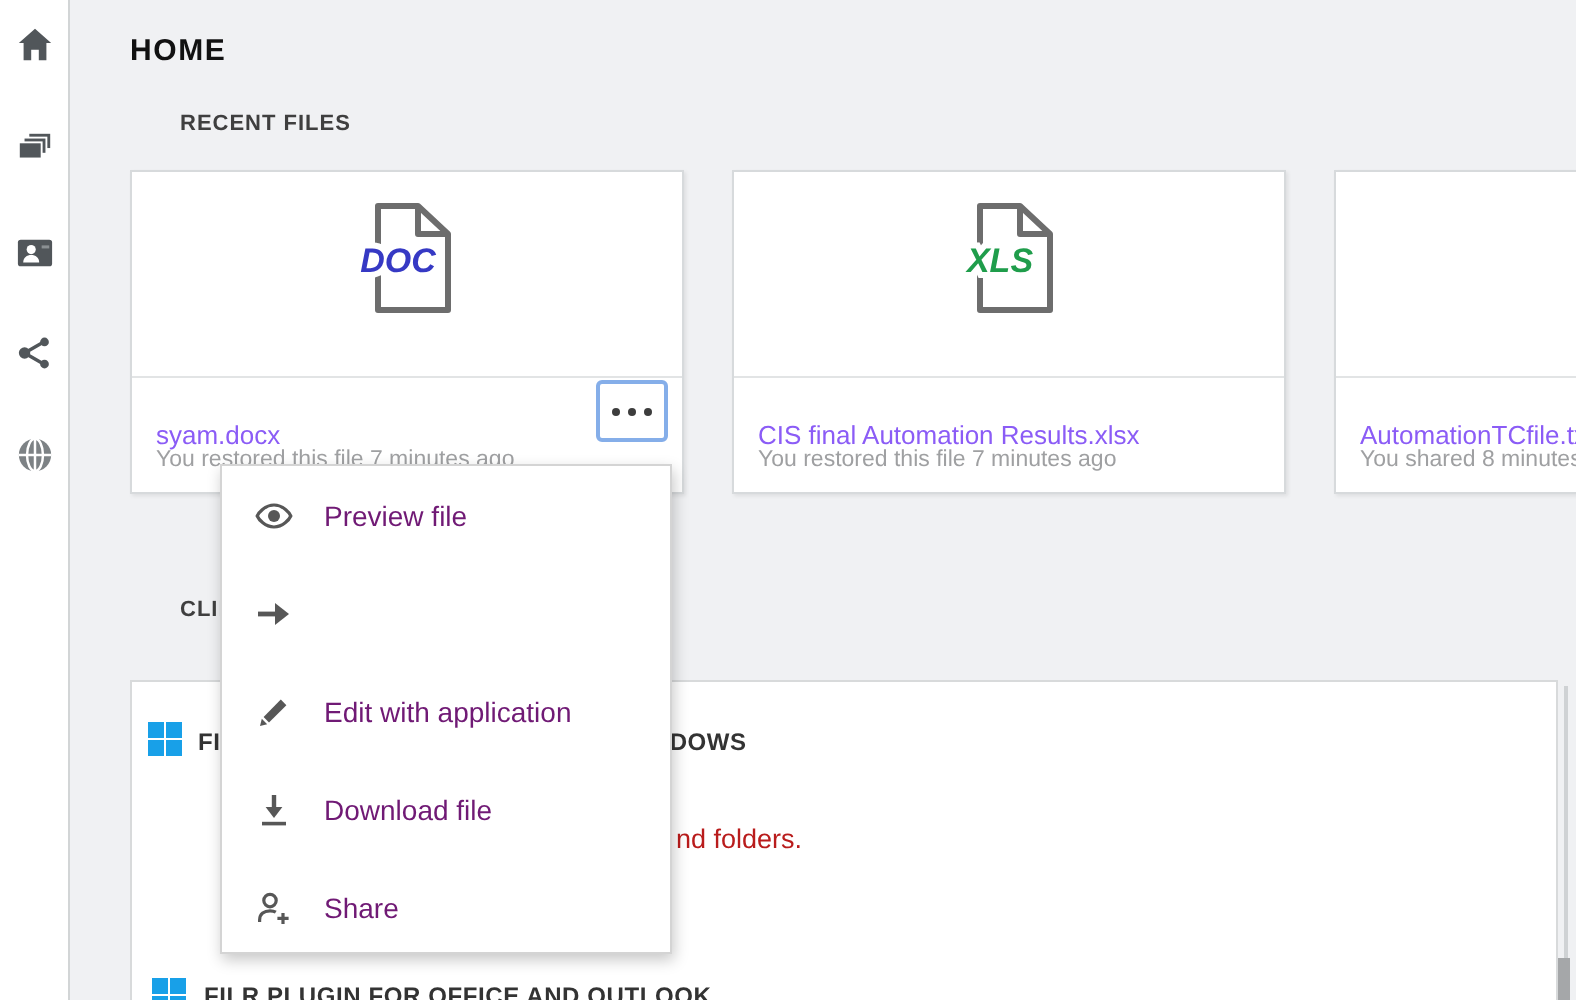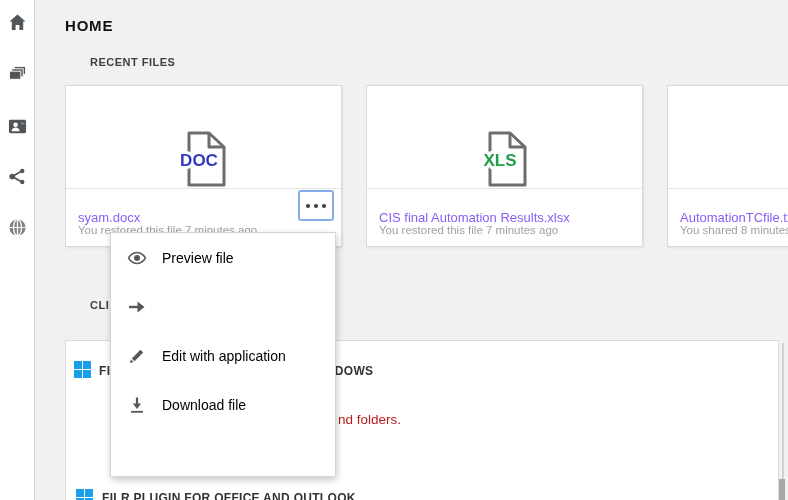--- a/index.html
+++ b/index.html
@@ -19,7 +19,7 @@
   
   .card{position:absolute;top:85px;width:277px;height:162px;background:#fff;border:1px solid #d7dadc;box-sizing:border-box;box-shadow:1px 1px 2px rgba(0,0,0,.08);}
   .card.c1{left:65px;} .card.c2{left:366px;} .card.c3{left:667px;}
-  .card-img{position:relative;height:102px;border-bottom:1px solid #e2e4e5;display:flex;align-items:flex-end;justify-content:center;}
+  .card-img{position:relative;height:102px;border-bottom:1px solid #e2e4e5;display:flex;align-items:flex-start;justify-content:center;font-style:italic;}
   .card-info{position:relative;height:58px;}
   .file-name{position:absolute;left:12px;top:21px;font-size:13px;color:#8b5cf6;white-space:nowrap;}
   .file-sub{position:absolute;left:12px;top:35px;font-size:11.5px;color:#9fa0a2;white-space:nowrap;}

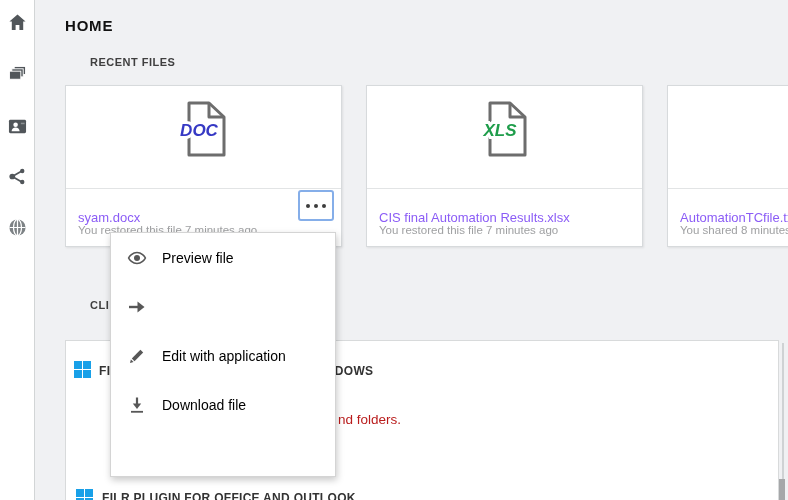--- a/index.html
+++ b/index.html
@@ -31,7 +31,7 @@
   .menu{position:absolute;left:110px;top:232px;width:226px;height:245px;background:#fff;border:1px solid #d4d4d4;box-sizing:border-box;box-shadow:1px 3px 7px rgba(0,0,0,.22);z-index:10;}
   .menu-item{height:49px;display:flex;align-items:center;cursor:pointer;}
   .mi-icon{width:20px;height:20px;margin-left:16px;flex:none;}
-  .mi-label{margin-left:15px;font-size:14px;color:#000000;}
+  .mi-label{margin-left:15px;font-size:14px;color:#701a75;}
 
   
   .client-card{position:absolute;left:65px;top:340px;width:714px;height:170px;background:#fff;border:1px solid #d8dadb;box-sizing:border-box;}

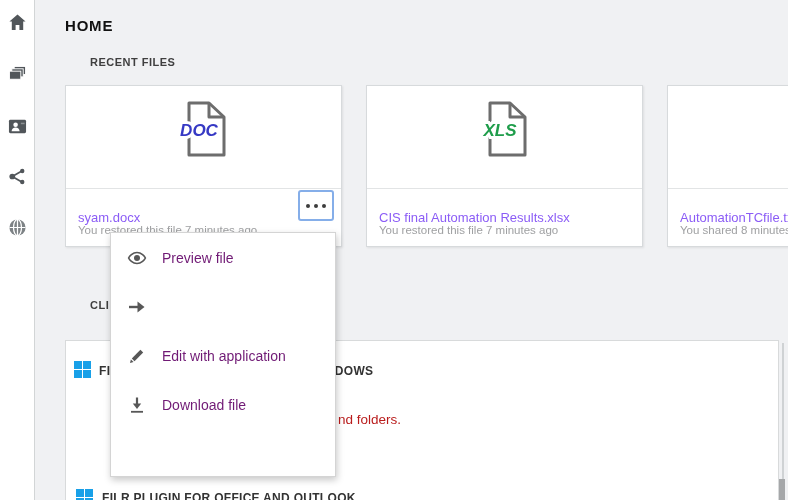--- a/index.html
+++ b/index.html
@@ -202,6 +202,16 @@
       </span>
       <span class="mi-label">Download file</span>
     </div>
+    <div class="menu-item">
+      <span class="mi-icon">
+        <svg width="20" height="20" viewBox="0 0 20 20">
+          <circle cx="8" cy="6.3" r="3.1" fill="none" stroke="#575757" stroke-width="1.6"></circle>
+          <path d="M2.8 17 V16 C2.8 12.9 5.2 11.4 8 11.4 C9.1 11.4 10.1 11.6 10.9 12.1" fill="none" stroke="#575757" stroke-width="1.6"></path>
+          <path d="M14.5 12.5 V18 M11.7 15.2 H17.3" stroke="#575757" stroke-width="1.6"></path>
+        </svg>
+      </span>
+      <span class="mi-label">Share</span>
+    </div>
   </div>
 
 </div>

